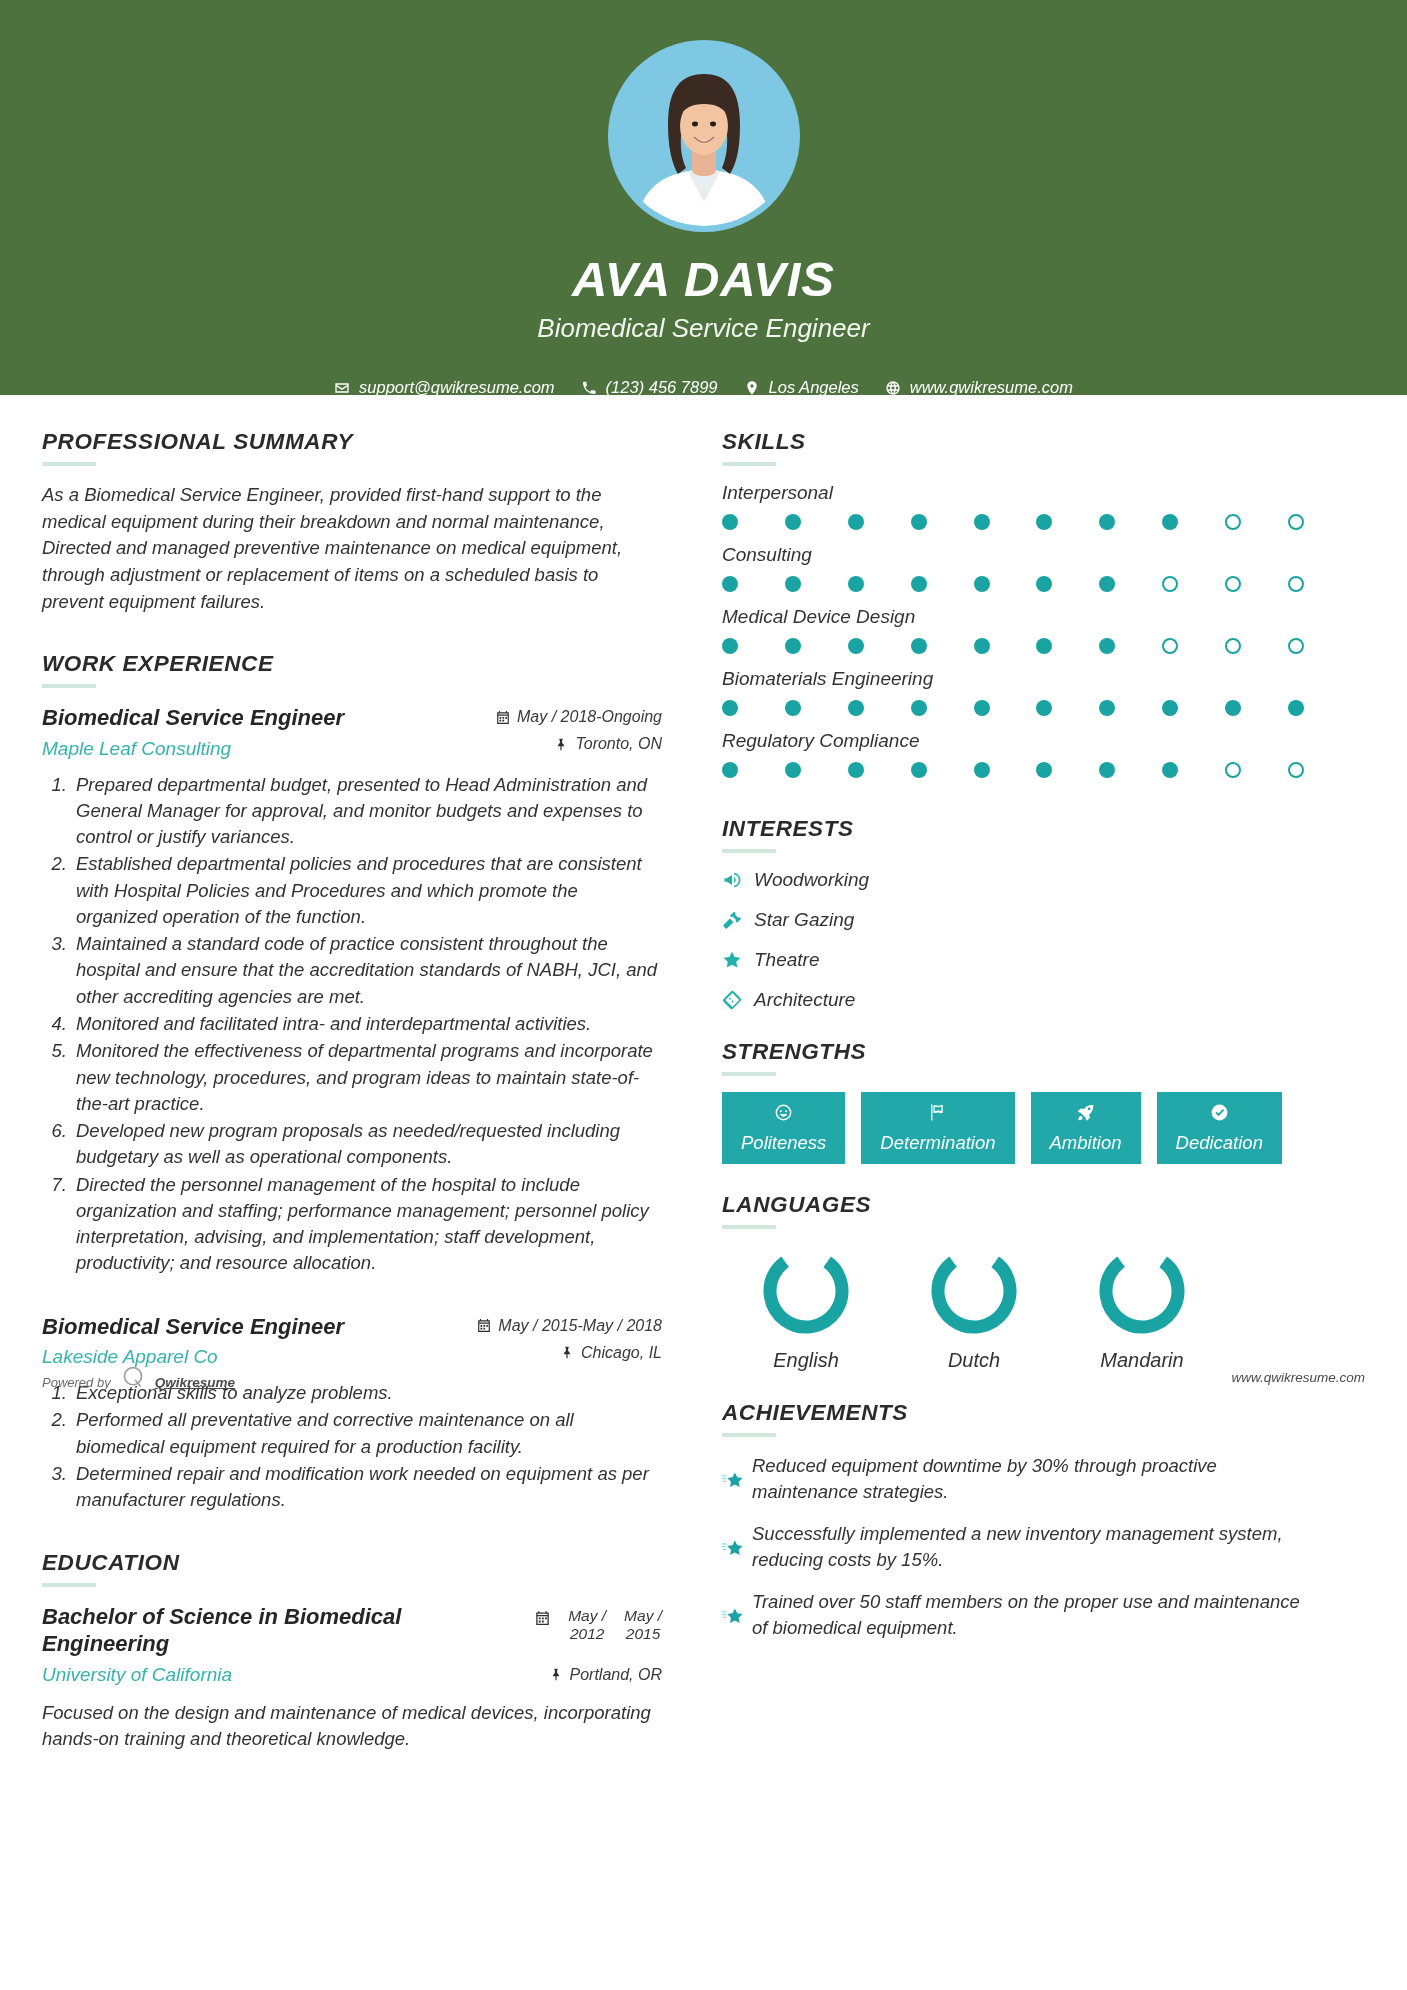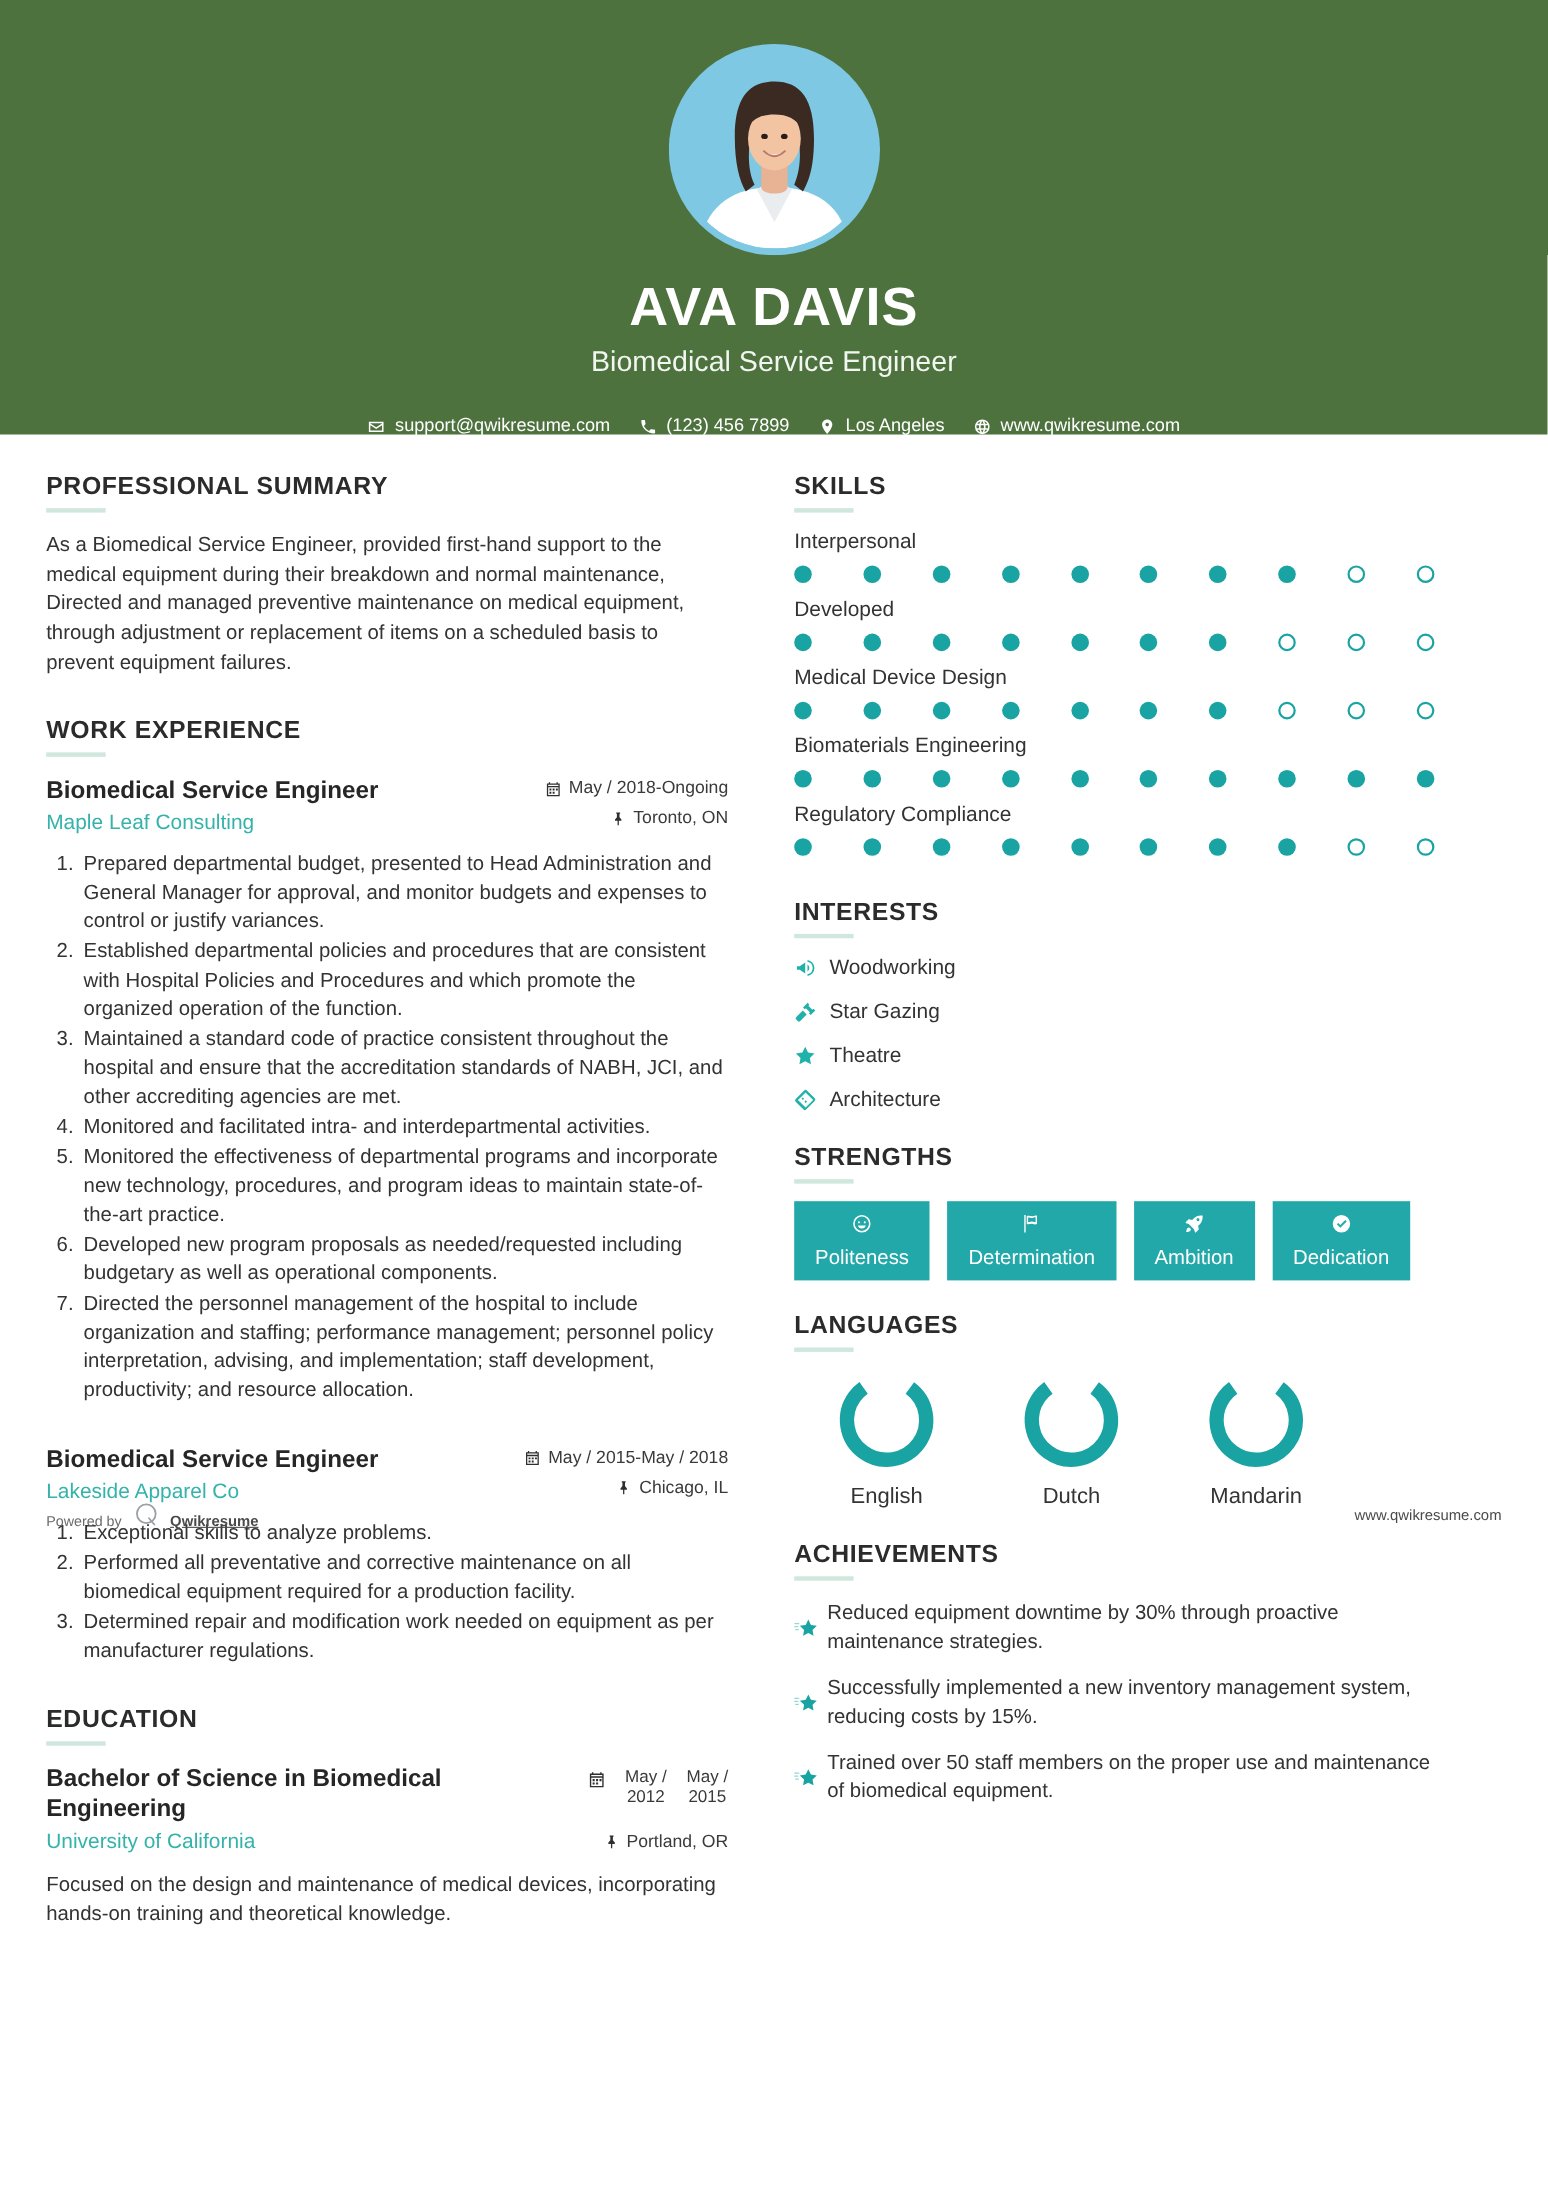--- a/index.html
+++ b/index.html
@@ -11,7 +11,7 @@
     -webkit-font-smoothing:antialiased;
     overflow:hidden;
   }
-  .page { position:relative; width:1407px; height:1412px; background:#fff; }
+  .page { position:relative; width:1407px; height:1412px; background:#fff;font-style:italic; }
 
   
   .header {

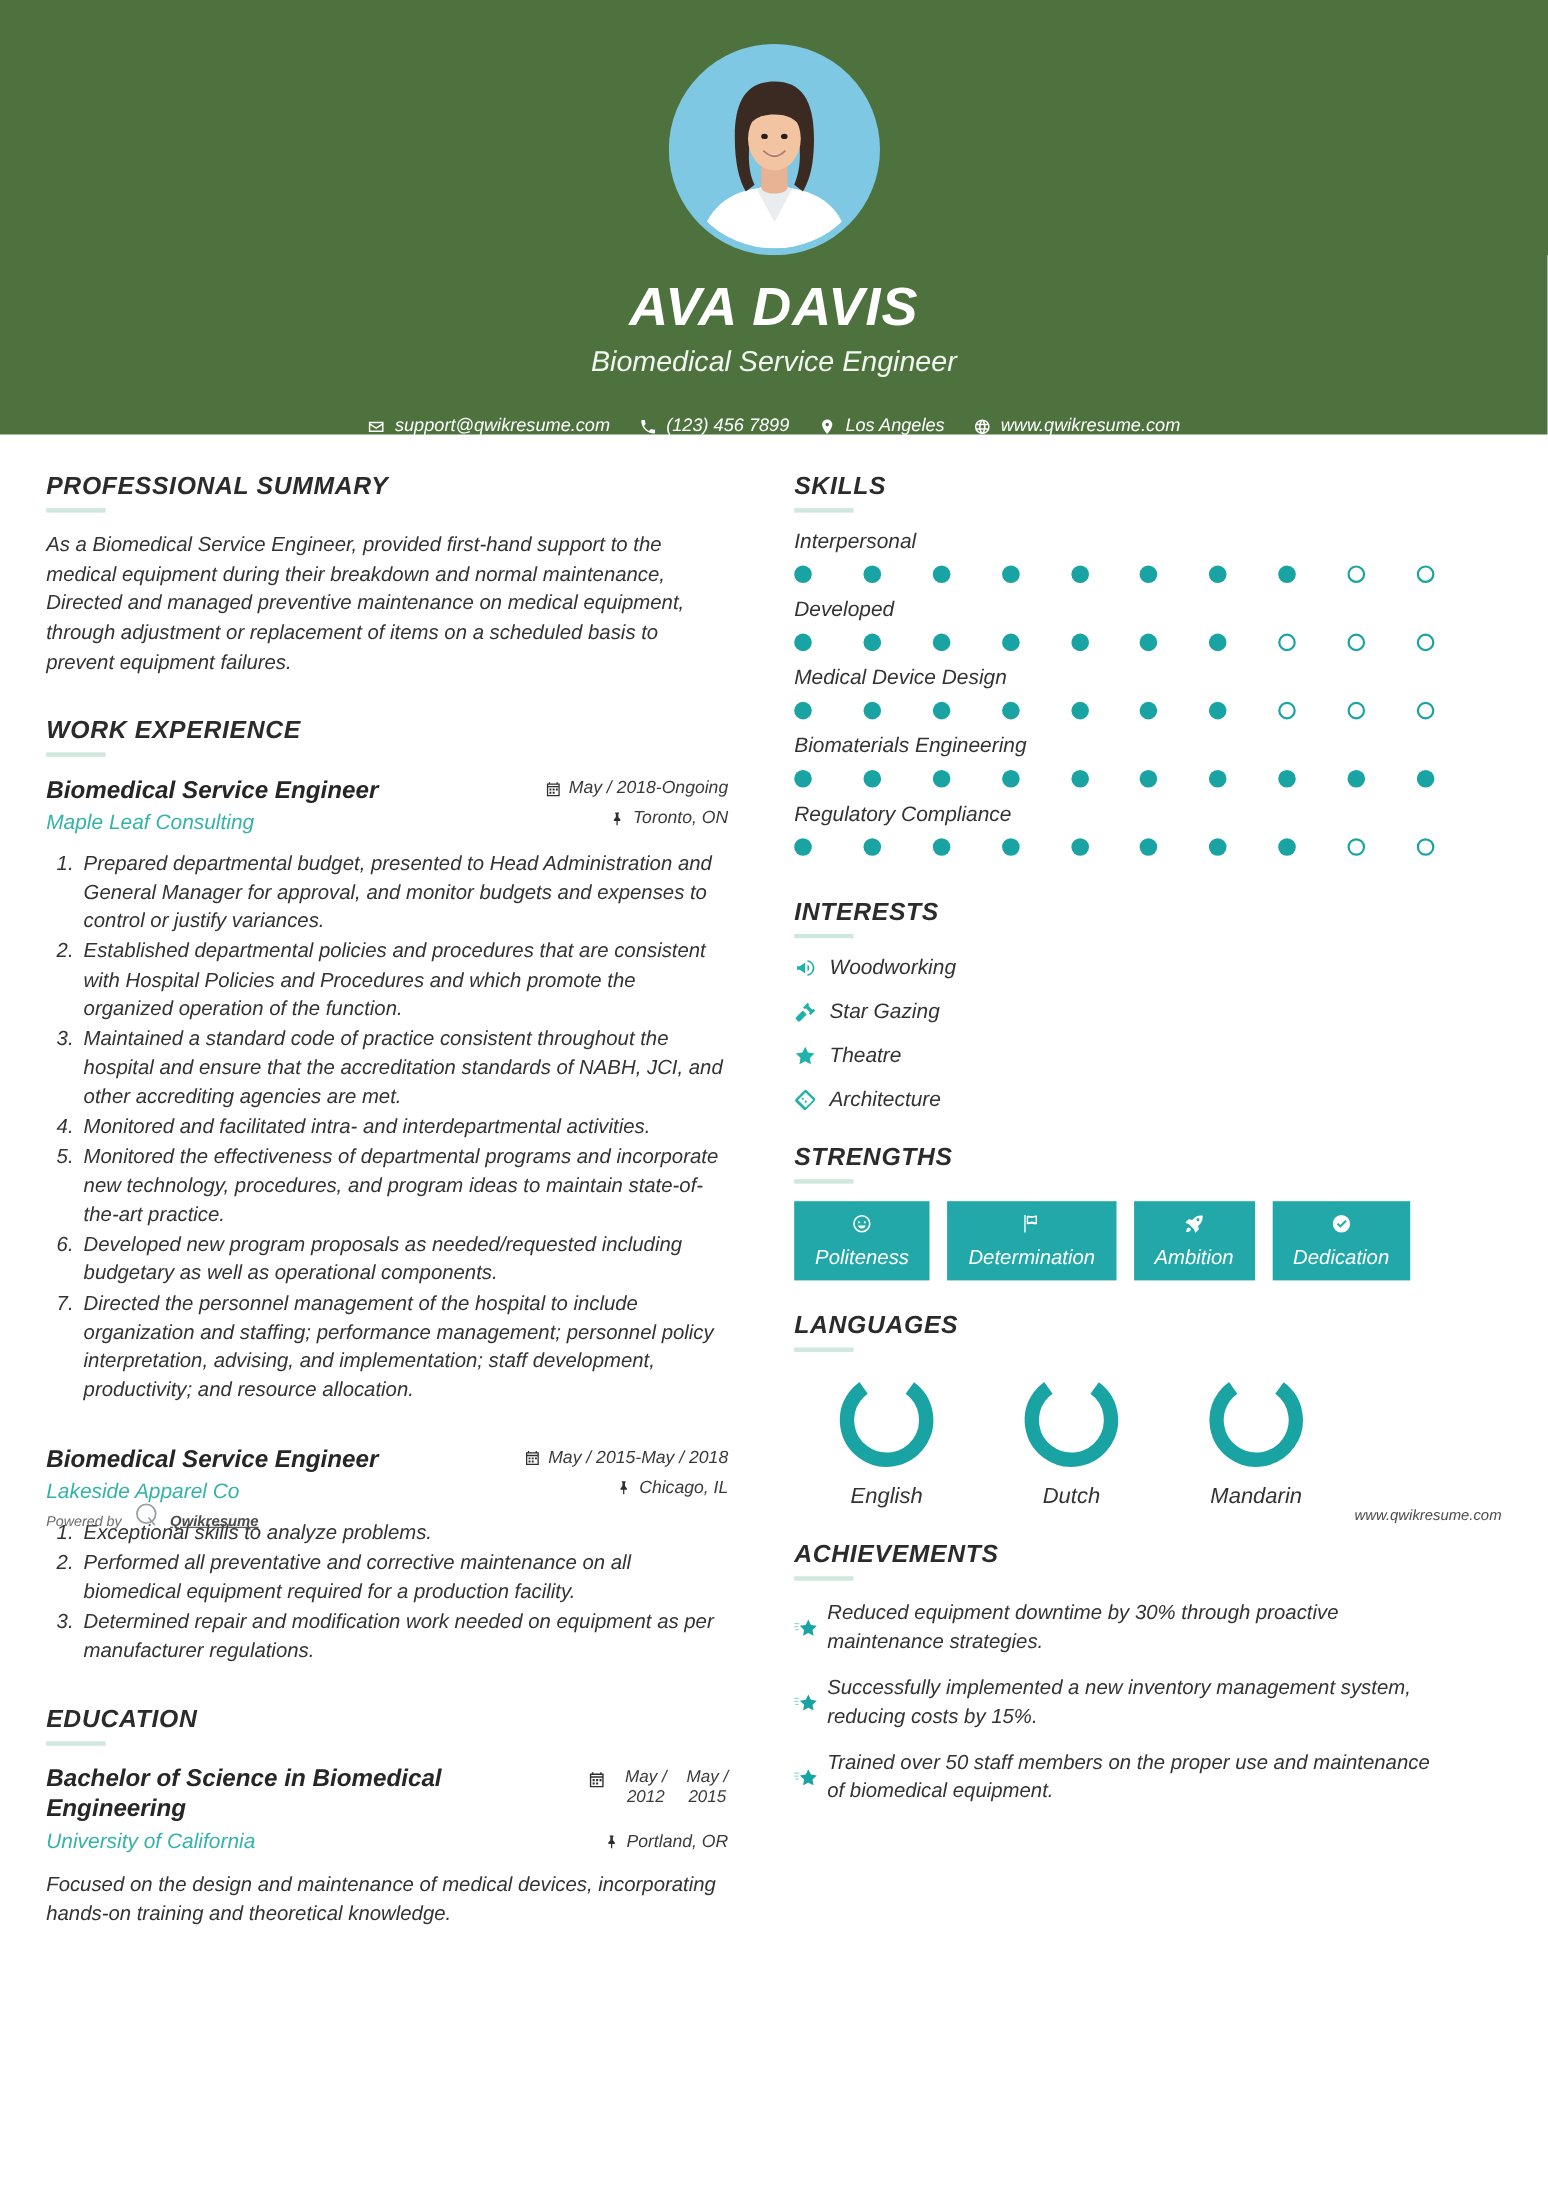--- a/index.html
+++ b/index.html
@@ -341,7 +341,7 @@
               </div>
             </div>
             <div class="skill">
-              <div class="skill-name">Developed</div>
+              <div class="skill-name">Consulting</div>
               <div class="dots">
                 <span class="dot on"></span>
                 <span class="dot on"></span>

